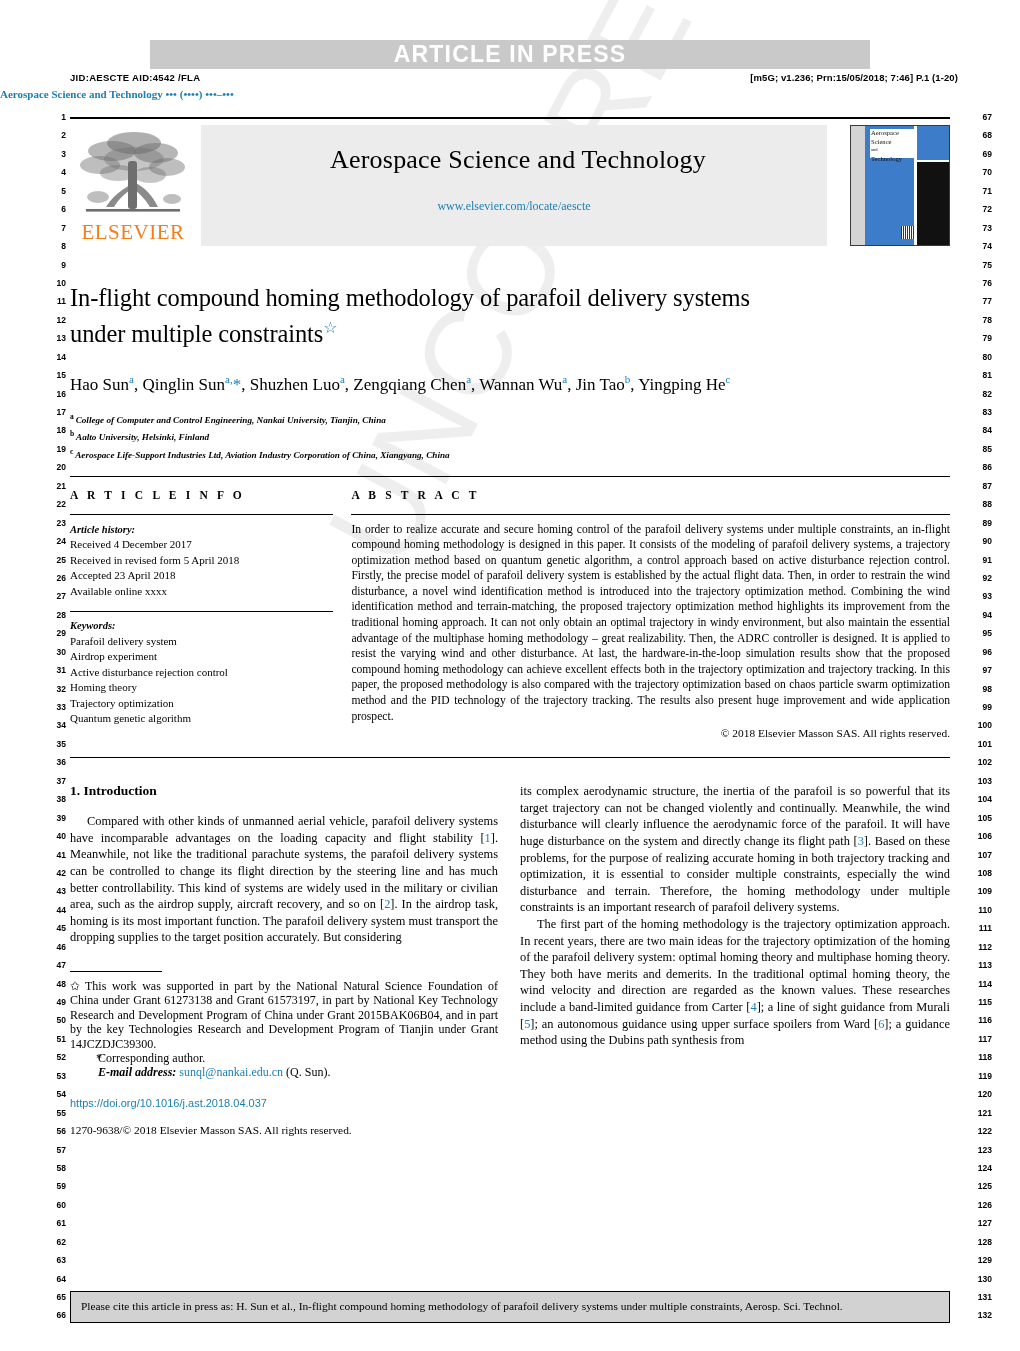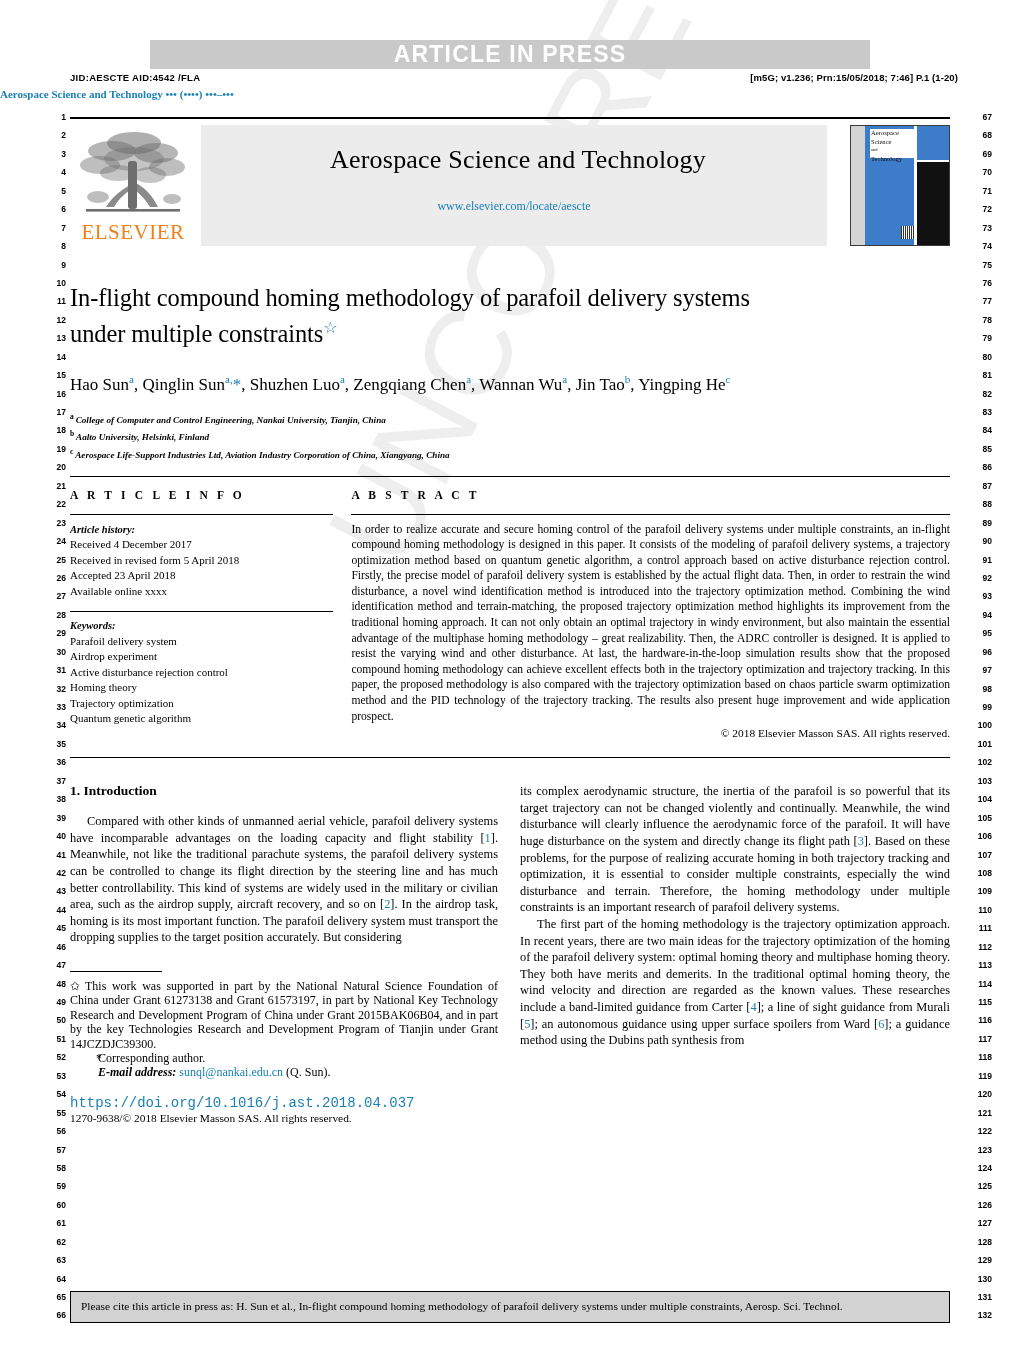--- a/index.html
+++ b/index.html
@@ -320,8 +320,8 @@
     width: 450px;
   }
   #doi-block .doi {
-    font-family: Liberation Mono, monospace;
-    font-size: 14px;
+    font-family: Liberation Sans, sans-serif;
+    font-size: 11px;
     color: #1a7fb5;
     line-height: 15px;
   }

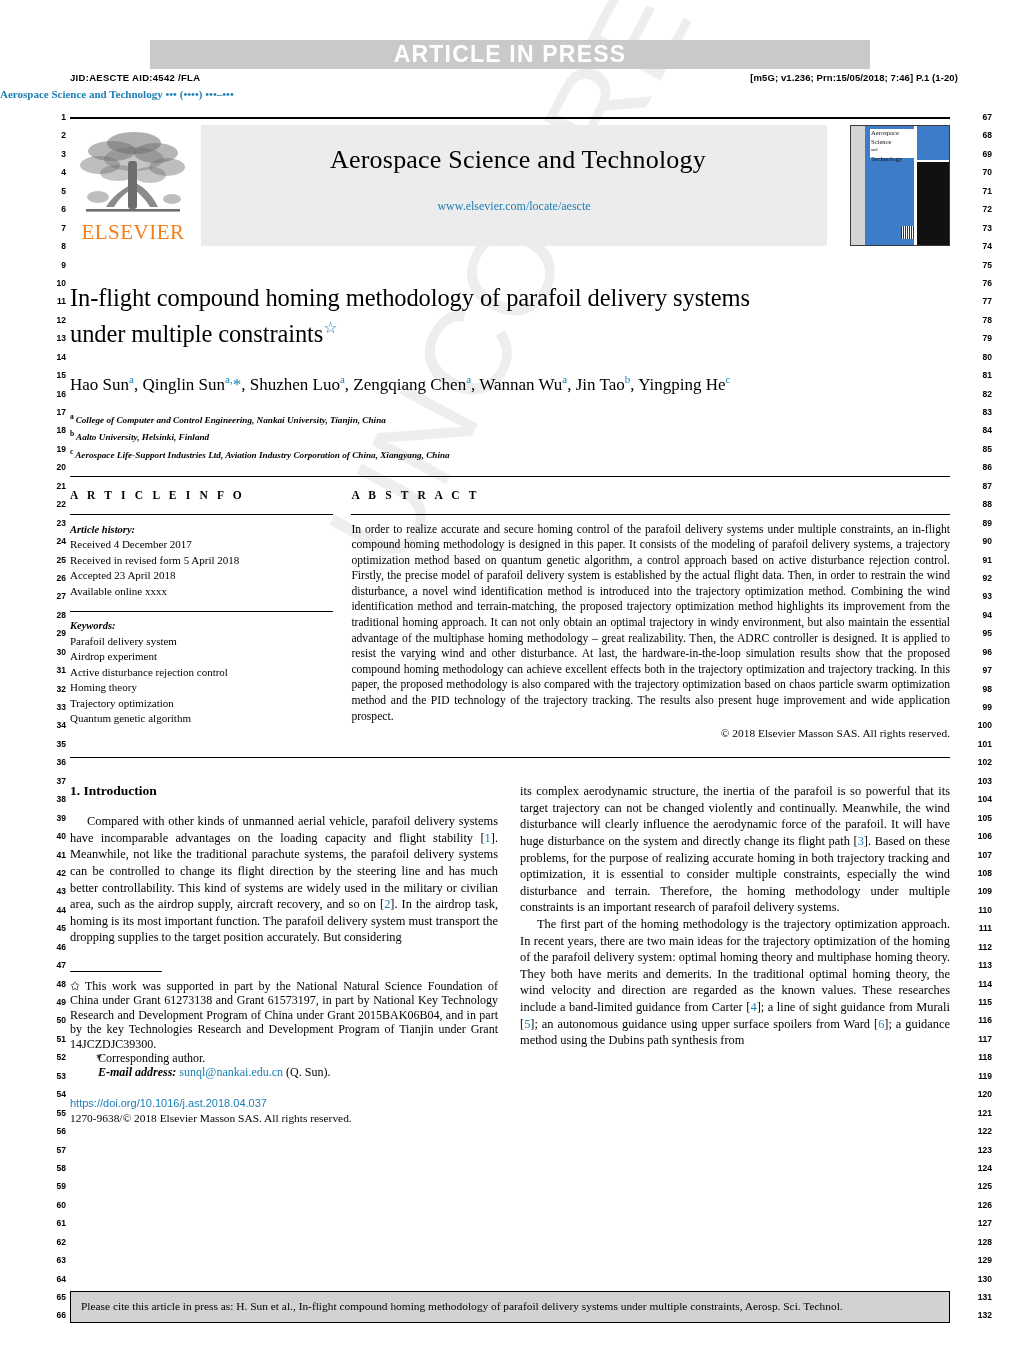--- a/index.html
+++ b/index.html
@@ -329,6 +329,7 @@
     font-family: "Liberation Serif", serif;
     font-size: 11.4px;
     line-height: 15px;
+    margin-top: 12px;
   }
 
   

